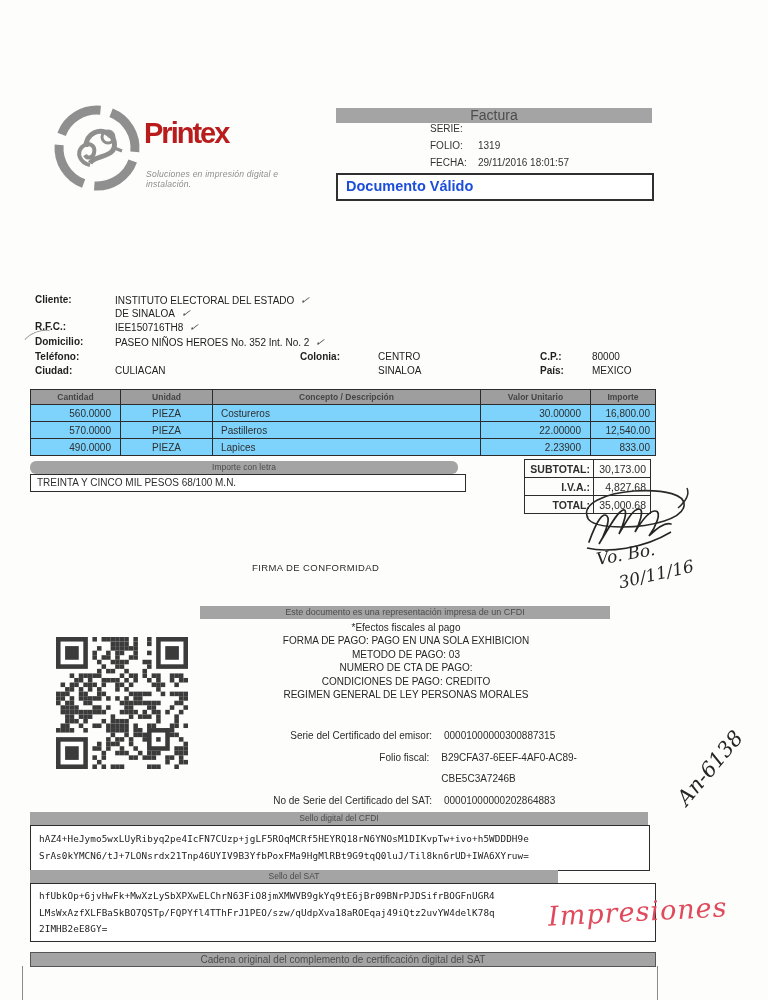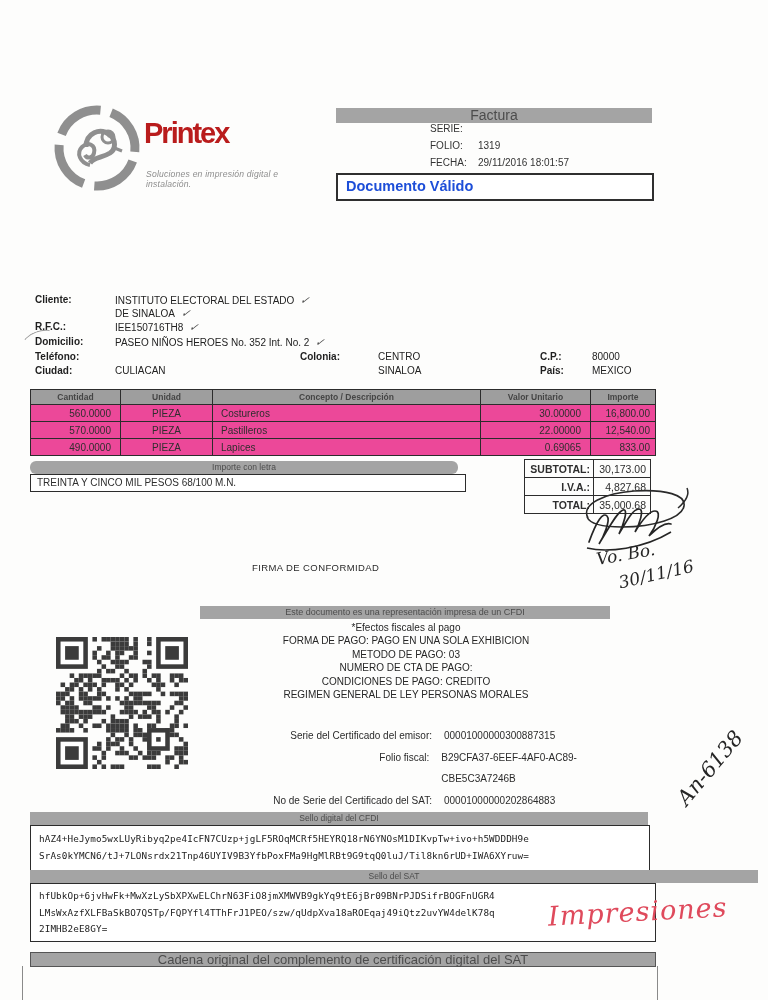--- a/index.html
+++ b/index.html
@@ -28,7 +28,7 @@
   table.items{border-collapse:collapse;table-layout:fixed;width:625px;}
   table.items td,table.items th{border:1px solid #2c2c2c;overflow:hidden;white-space:nowrap;}
   table.items th{background:#9e9e9e;color:#454545;font-size:8.5px;font-weight:bold;height:12px;}
-  table.items td{font-size:10px;height:14px;background:#ec4899;}
+  table.items td{font-size:10px;height:14px;background:#7dd3fc;}
   .ra{text-align:right;padding-right:9px;}
   .ca{text-align:center;}
   .la{text-align:left;padding-left:8px;}

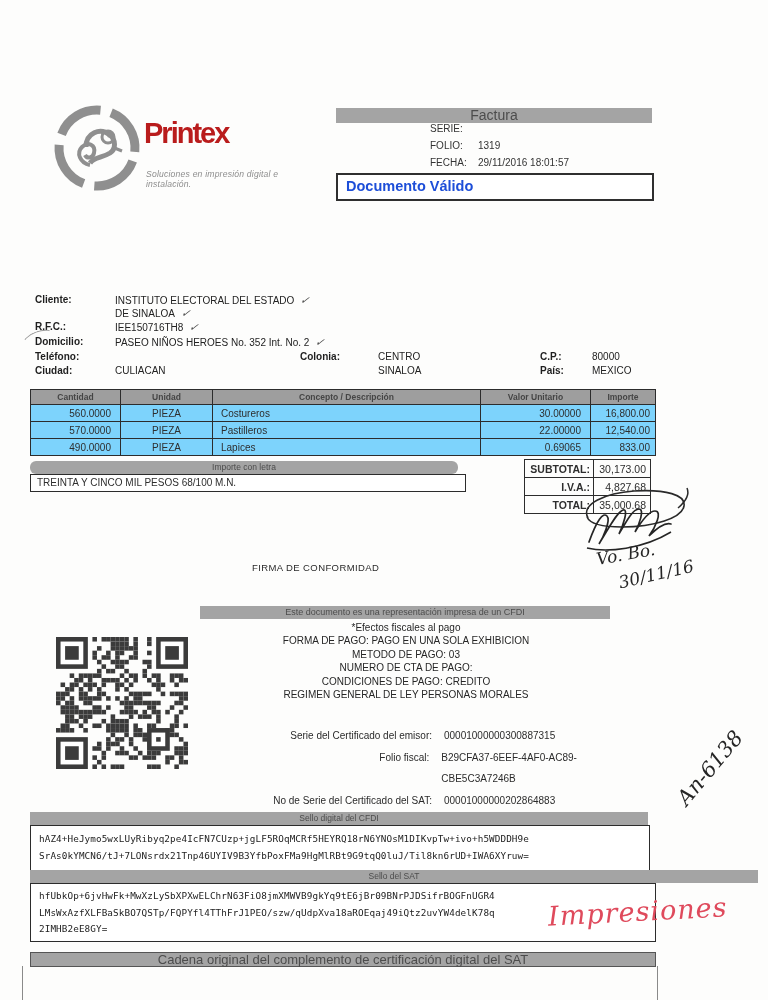--- a/index.html
+++ b/index.html
@@ -142,7 +142,7 @@
       <td class="ra">490.0000</td>
       <td class="ca">PIEZA</td>
       <td class="la">Lapices</td>
-      <td class="ra">0.69065</td>
+      <td class="ra">2.23900</td>
       <td class="ra" style="padding-right:5px;">833.00</td>
     </tr>
   </tbody>

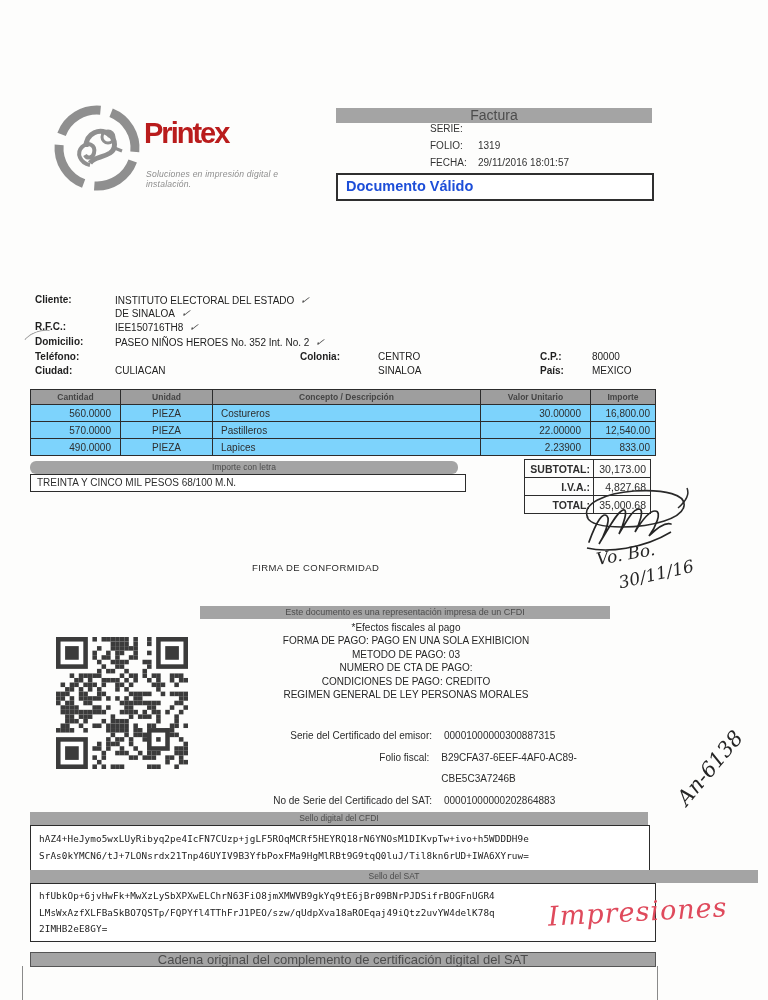--- a/index.html
+++ b/index.html
@@ -537,7 +537,7 @@
     <div>SrAs0kYMCN6/tJ+7LONsrdx21Tnp46UYIV9B3YfbPoxFMa9HgMlRBt9G9tqQ0luJ/Til8kn6rUD+IWA6XYruw=</div>
   </div>
 
-  <div class="abs bar" style="left:30px;top:870px;width:728px;height:13px;line-height:13px;font-size:8.5px;">Sello del SAT</div>
+  <div class="abs bar" style="left:30px;top:870px;width:528px;height:13px;line-height:13px;font-size:8.5px;">Sello del SAT</div>
   <div class="abs sellobox sat-s" style="left:30px;top:883px;width:608px;height:49px;">
     <div>hfUbkOp+6jvHwFk+MwXzLySbXPXwELChrN63FiO8jmXMWVB9gkYq9tE6jBr09BNrPJDSifrBOGFnUGR4</div>
     <div>LMsWxAzfXLFBaSkBO7QSTp/FQPYfl4TThFrJ1PEO/szw/qUdpXva18aROEqaj49iQtz2uvYW4delK78q</div>

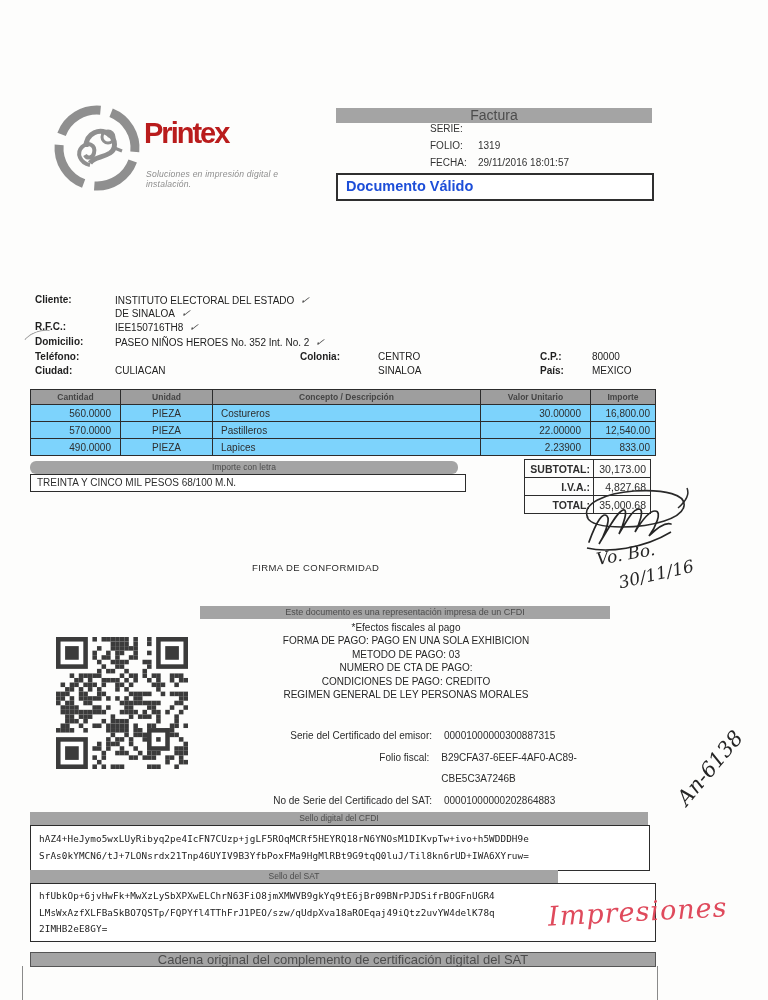--- a/index.html
+++ b/index.html
@@ -546,7 +546,7 @@
 
   <div class="abs hand red" style="left:548px;top:896px;font-size:27px;letter-spacing:1px;transform:rotate(-3deg);">Impresiones</div>
 
-  <div class="abs bar cadena" style="left:30px;top:952px;width:624px;height:13px;line-height:13px;font-size:13px;">Cadena original del complemento de certificación digital del SAT</div>
+  <div class="abs bar cadena" style="left:30px;top:952px;width:624px;height:13px;line-height:13px;font-size:10px;">Cadena original del complemento de certificación digital del SAT</div>
   <div class="abs vline" style="left:22px;top:966px;height:34px;"></div>
   <div class="abs vline" style="left:657px;top:966px;height:34px;"></div>
 

